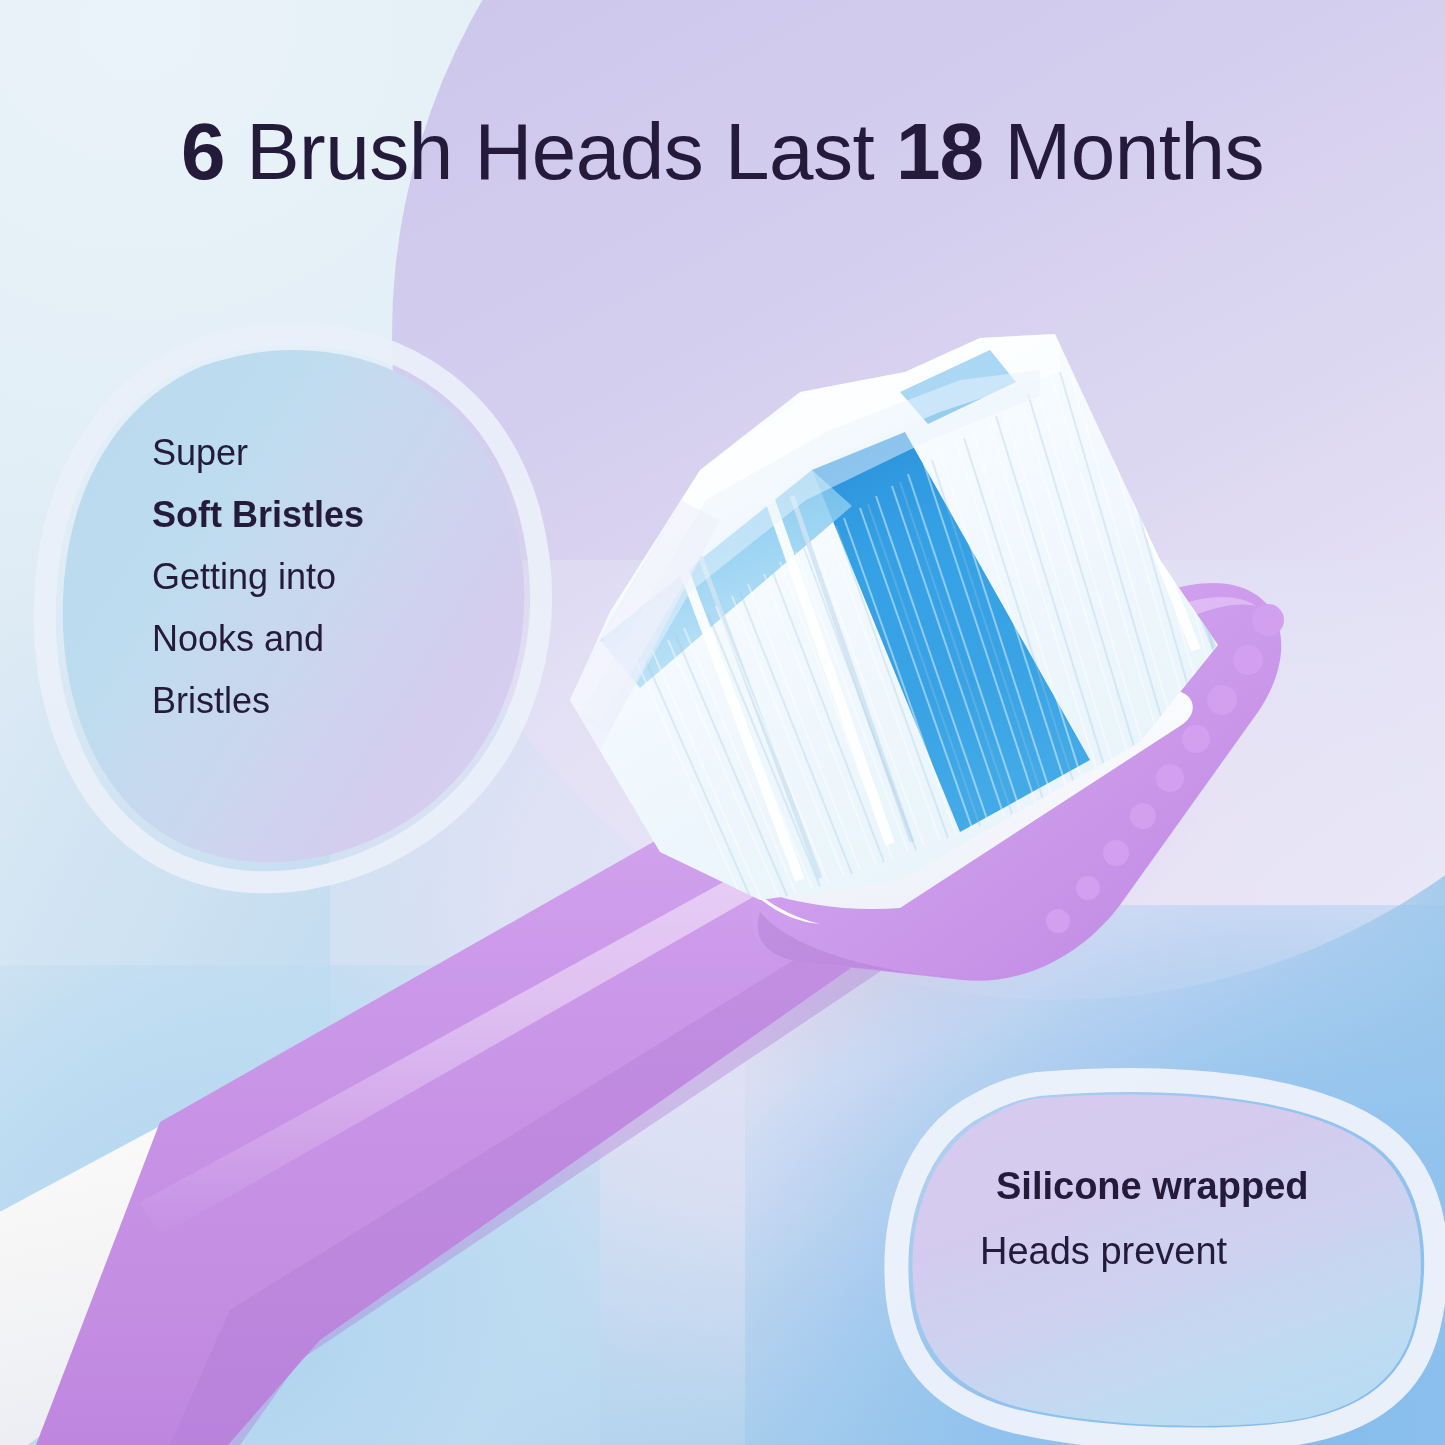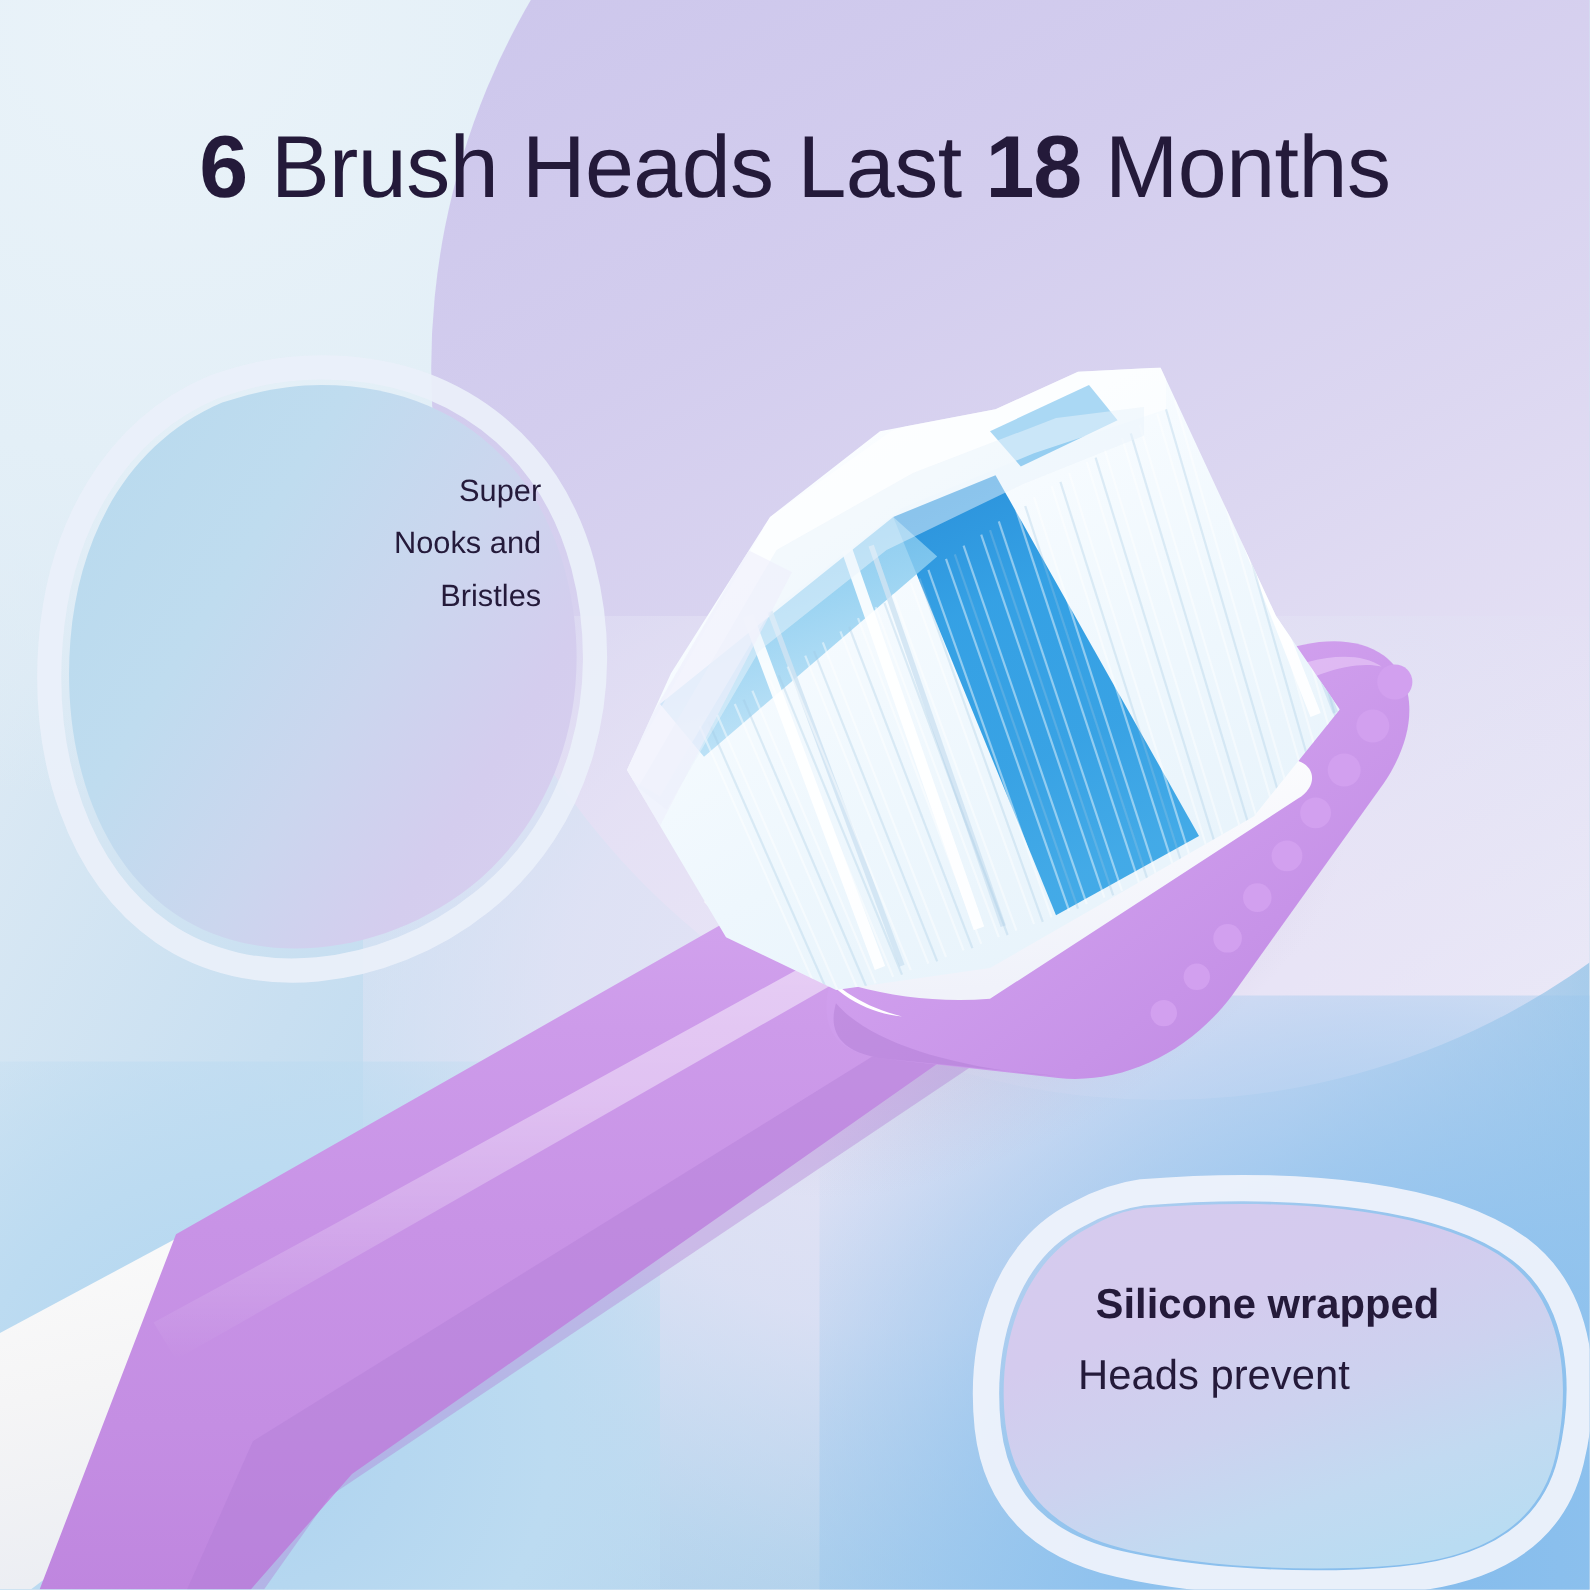--- a/index.html
+++ b/index.html
@@ -91,8 +91,8 @@
   #callout-left{left:30px;top:328px;width:525px;height:570px;}
   #callout-left .txt{
     left:122px;top:94px;width:340px;
-    font-size:28px;font-weight:300;line-height:1.72;
-    text-align:right;
+    font-size:36px;font-weight:300;line-height:1.72;
+    text-align:left;
   }
   #callout-left .txt .b{font-weight:700;}
 

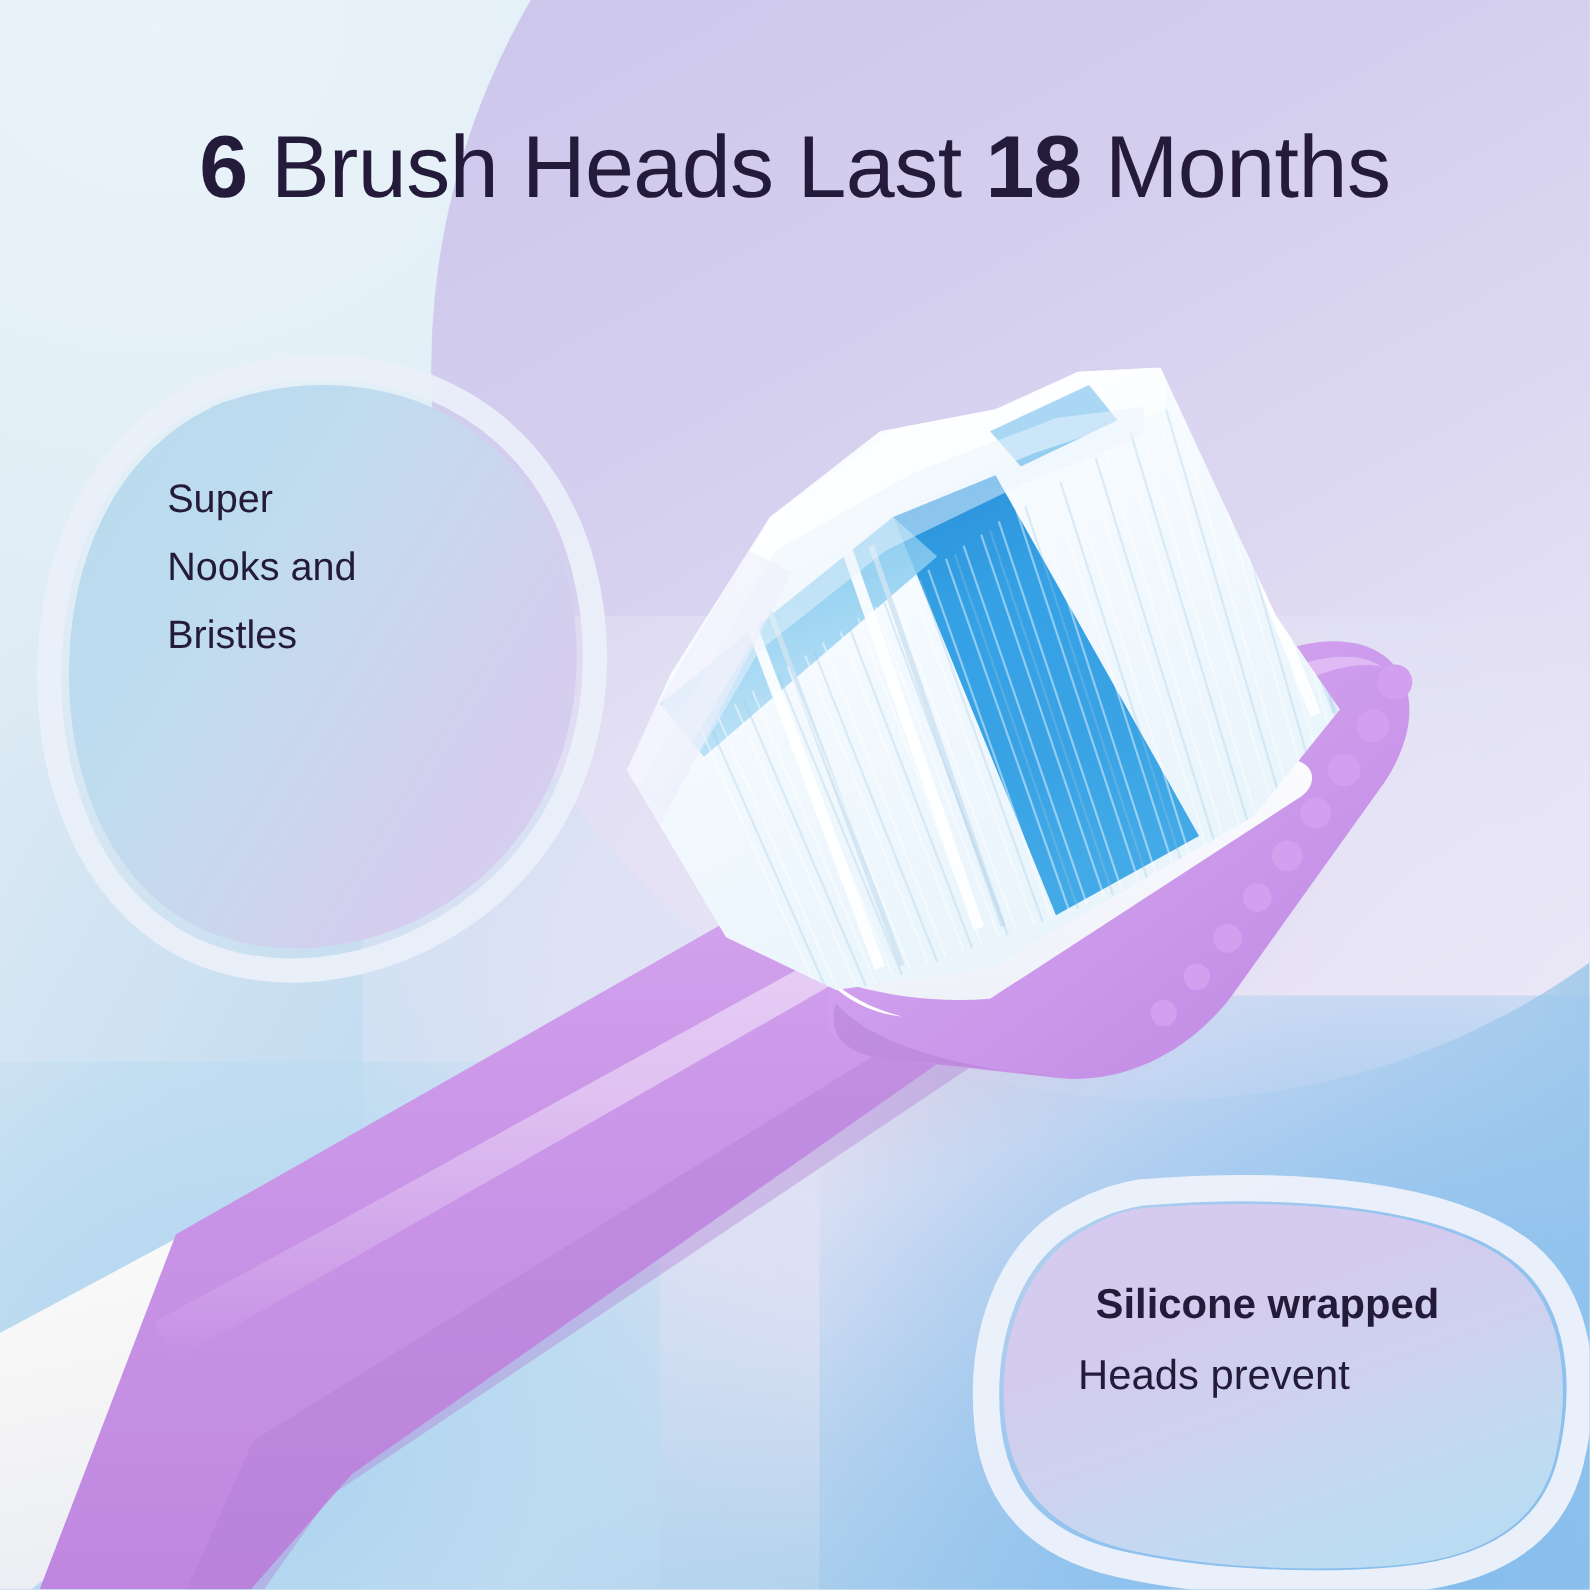--- a/index.html
+++ b/index.html
@@ -394,6 +394,7 @@
     </div>
     <div class="txt">
       <div>Super</div>
+      <div class="b">Soft Bristles</div>
       <div>Nooks and</div>
       <div>Bristles</div>
     </div>

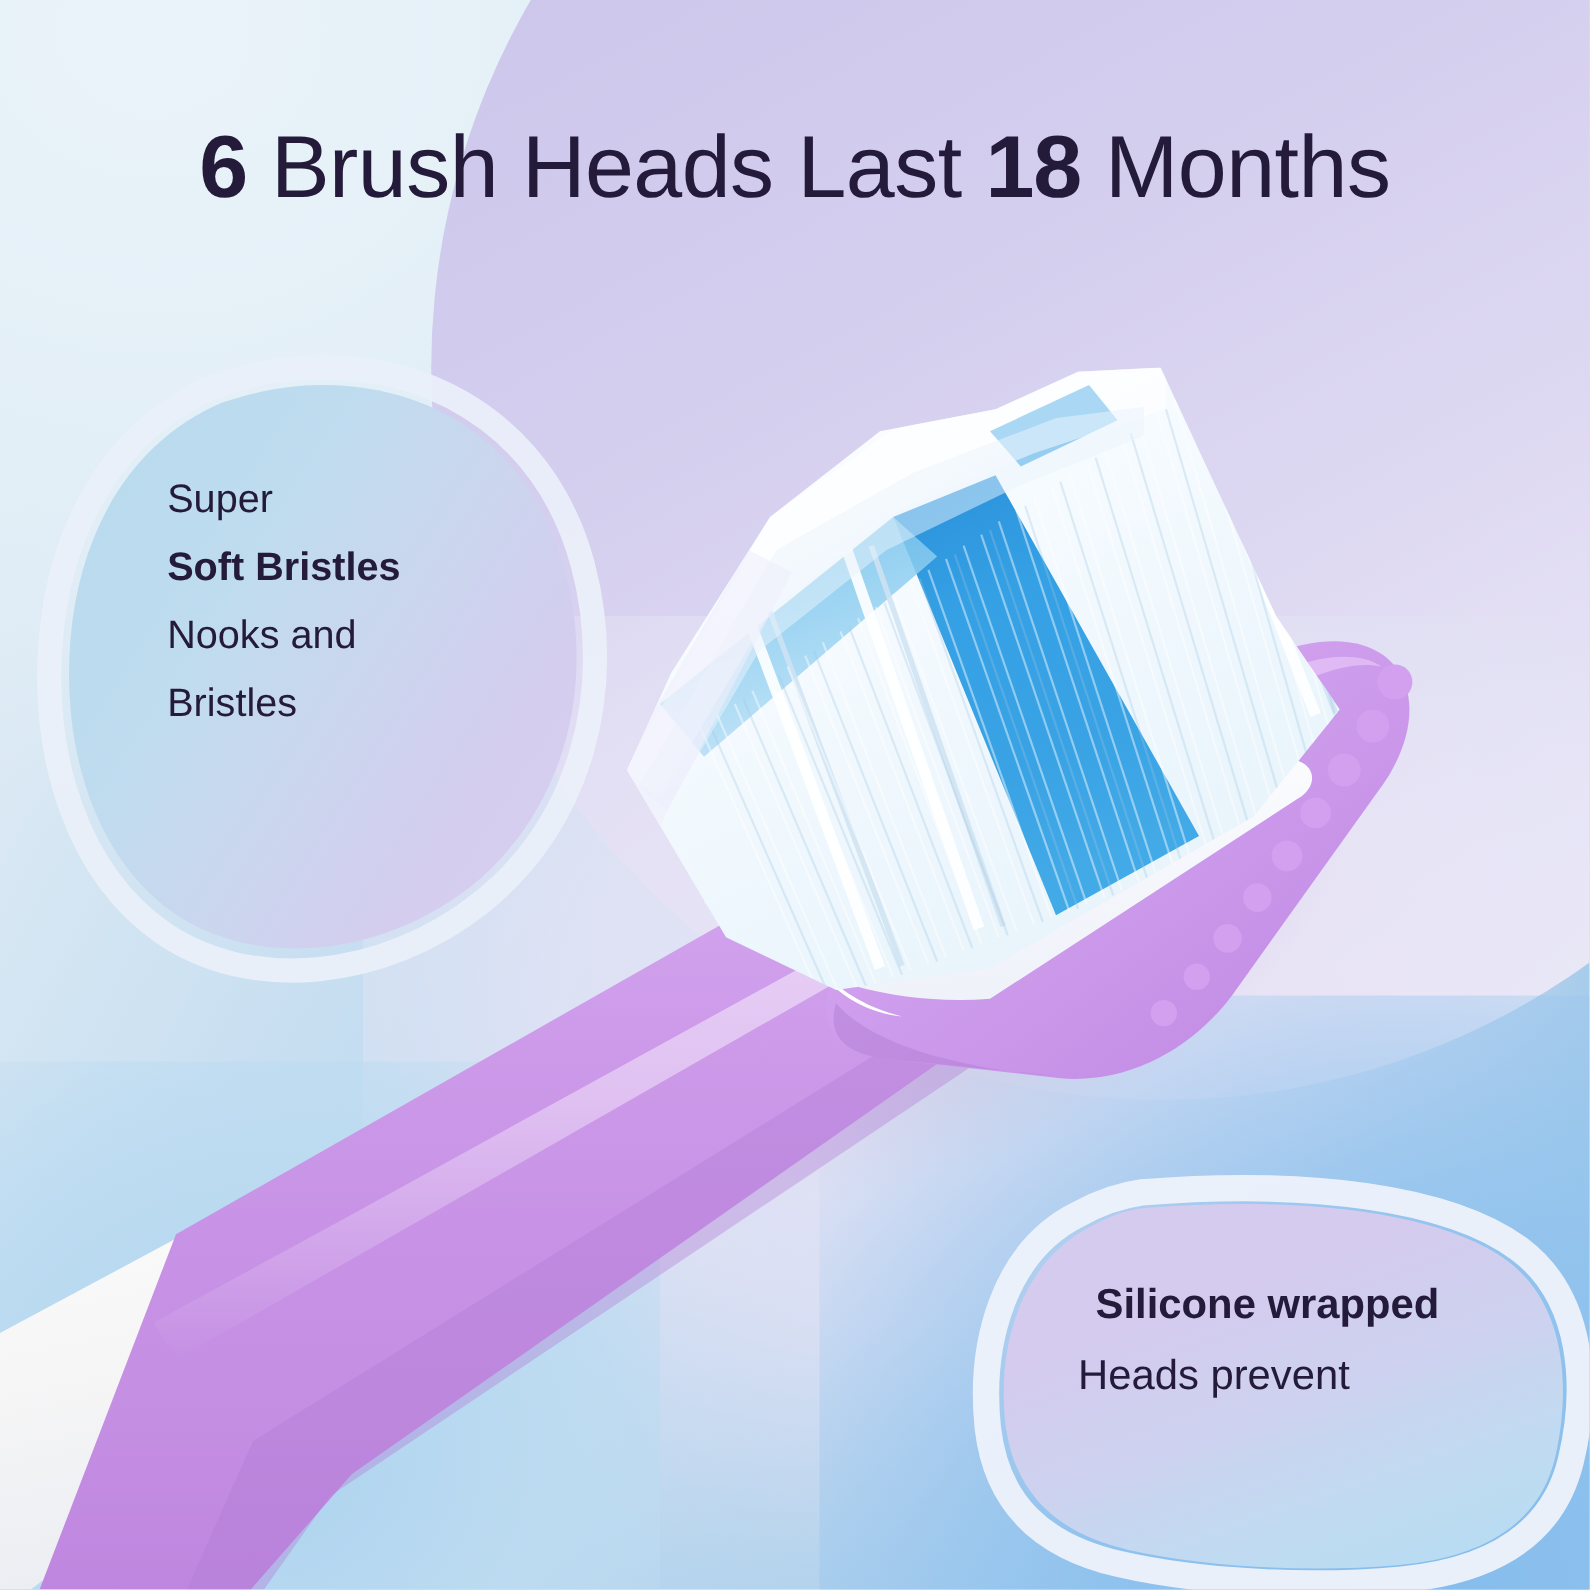--- a/index.html
+++ b/index.html
@@ -395,6 +395,7 @@
     <div class="txt">
       <div>Super</div>
       <div class="b">Soft Bristles</div>
+      <div>Getting into</div>
       <div>Nooks and</div>
       <div>Bristles</div>
     </div>

